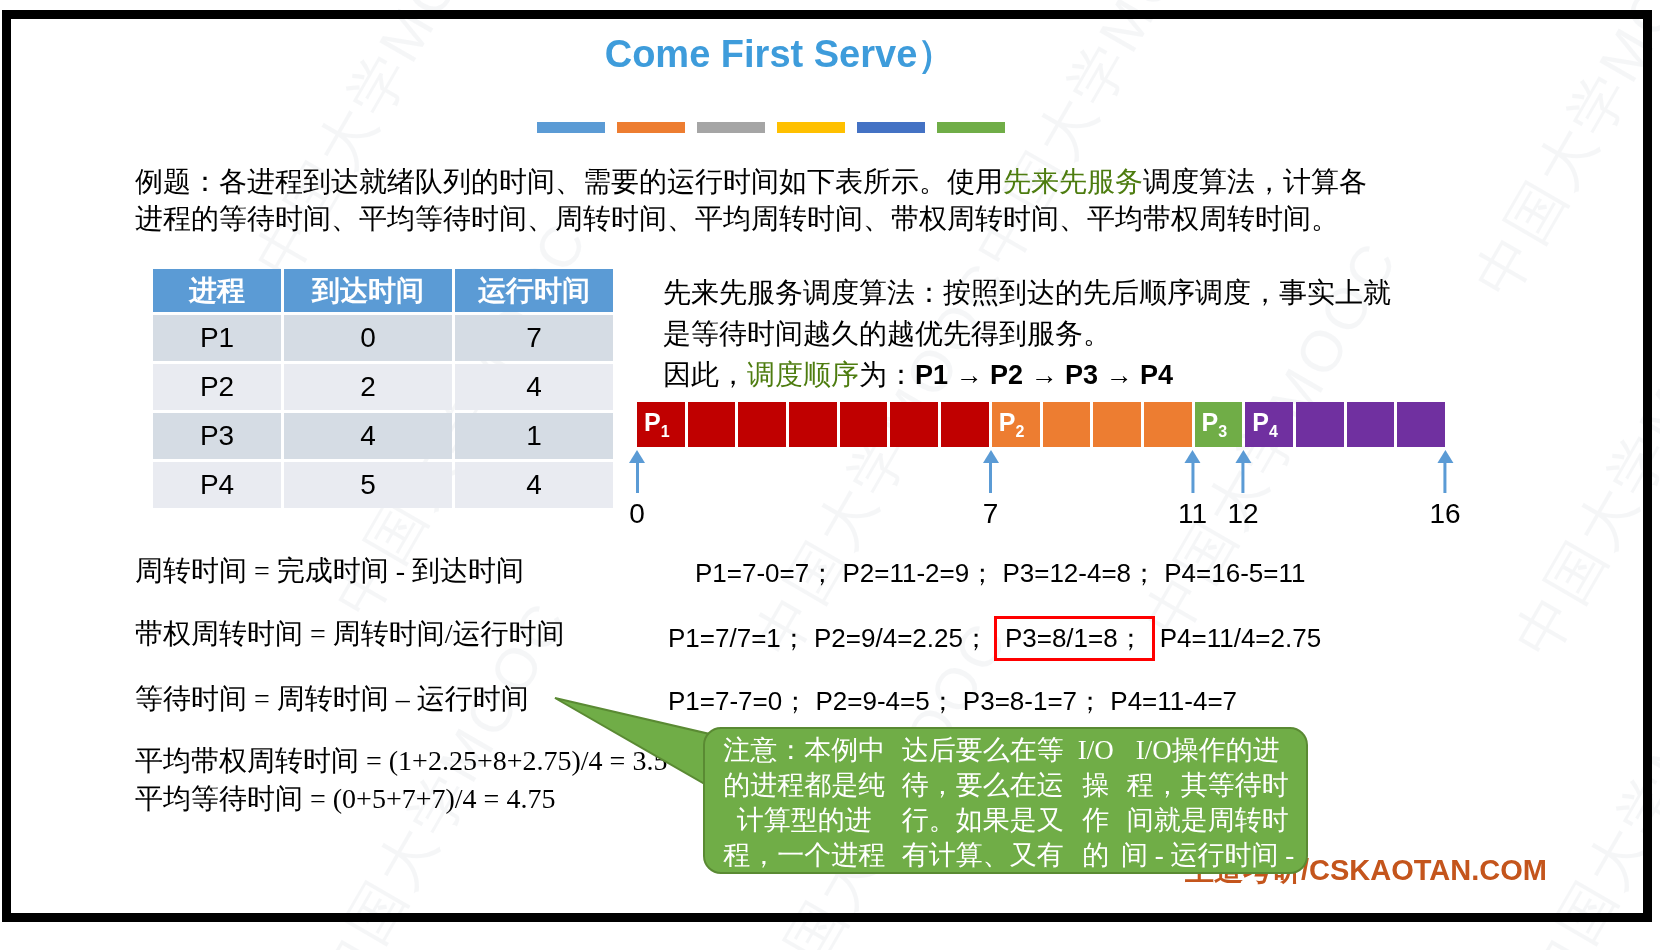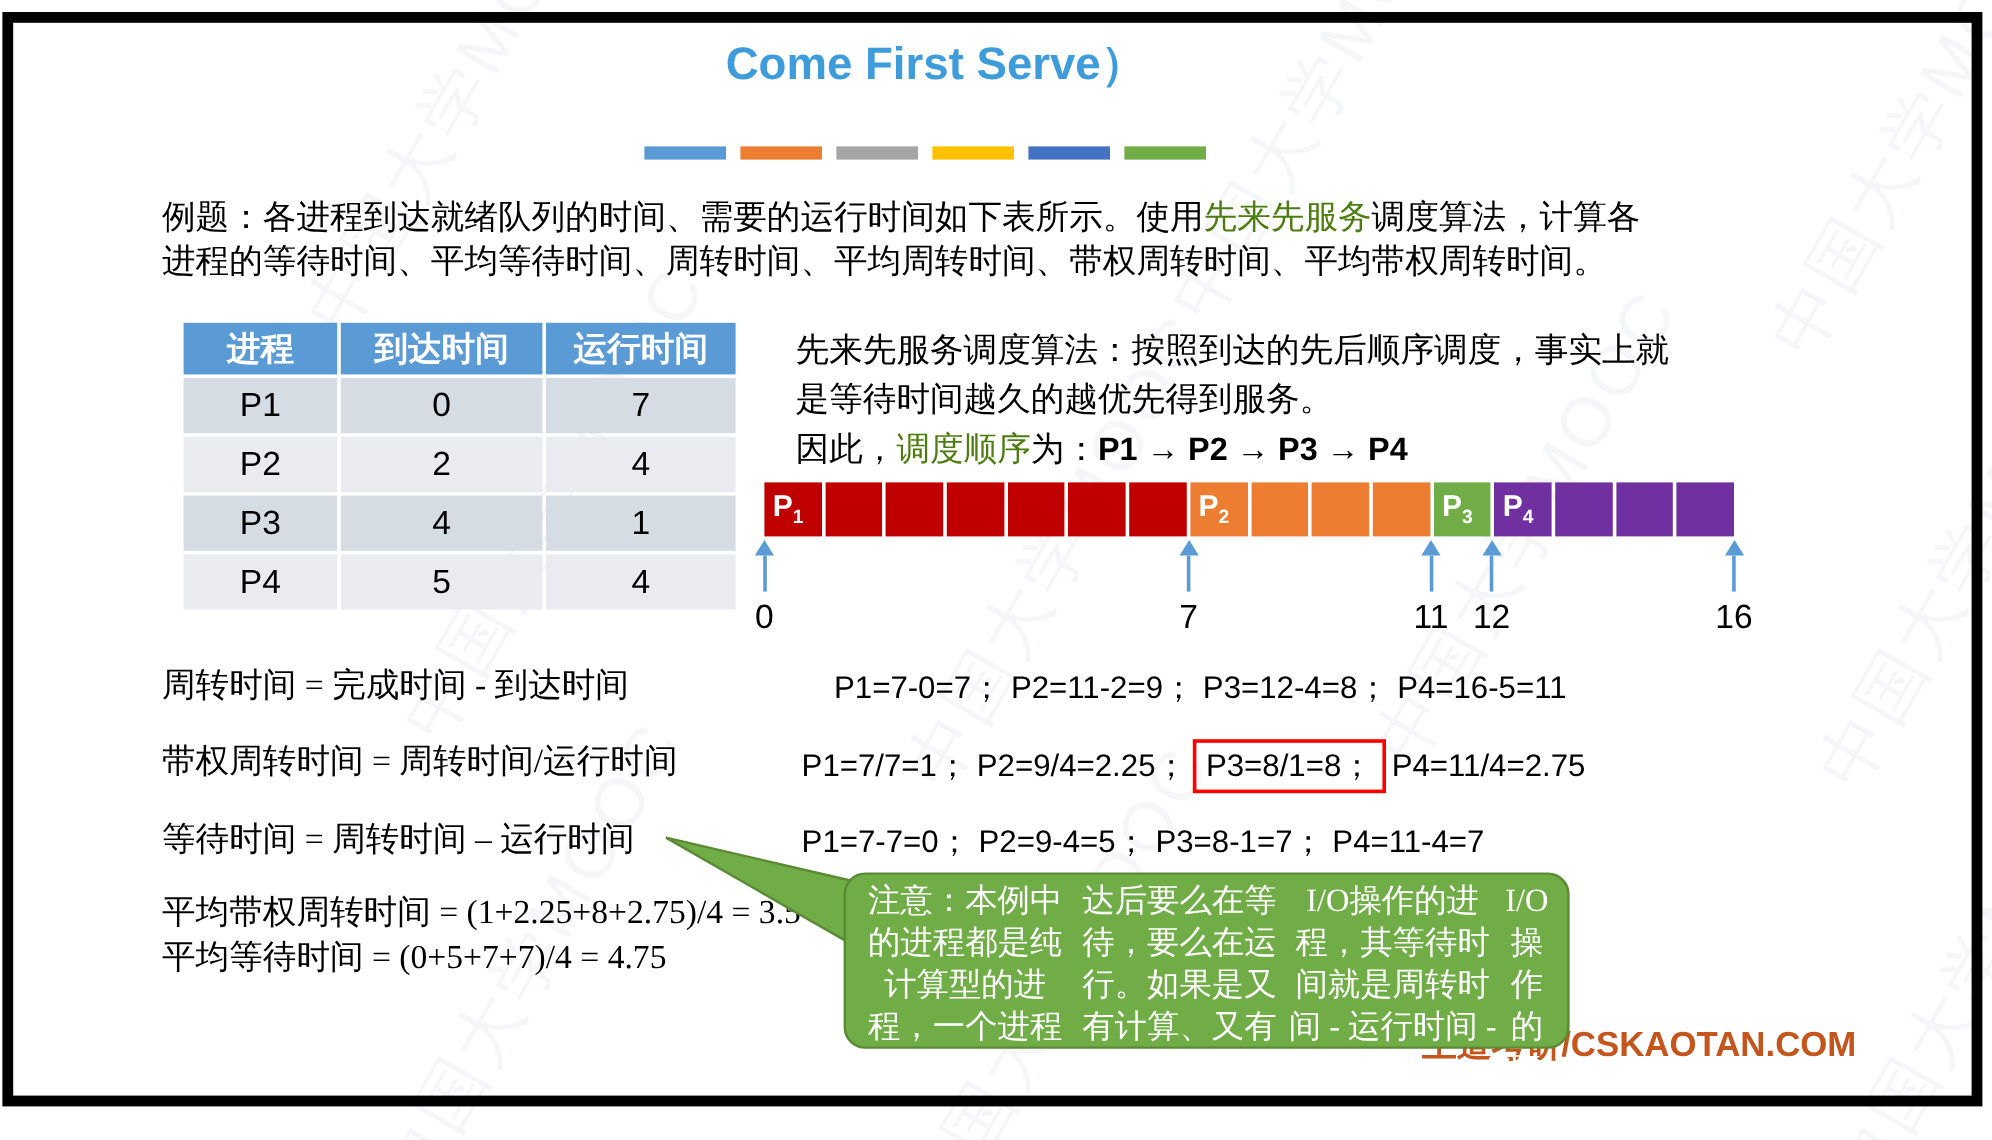--- a/index.html
+++ b/index.html
@@ -255,8 +255,8 @@
 <div class="callout">
   <div>注意：本例中的进程都是纯计算型的进程，一个进程到</div>
   <div>达后要么在等待，要么在运行。如果是又有计算、又有</div>
+  <div>I/O操作的时间</div>
   <div>I/O操作的进程，其等待时间就是周转时间 - 运行时间 -</div>
-  <div>I/O操作的时间</div>
 </div>
 
 </body></html>

